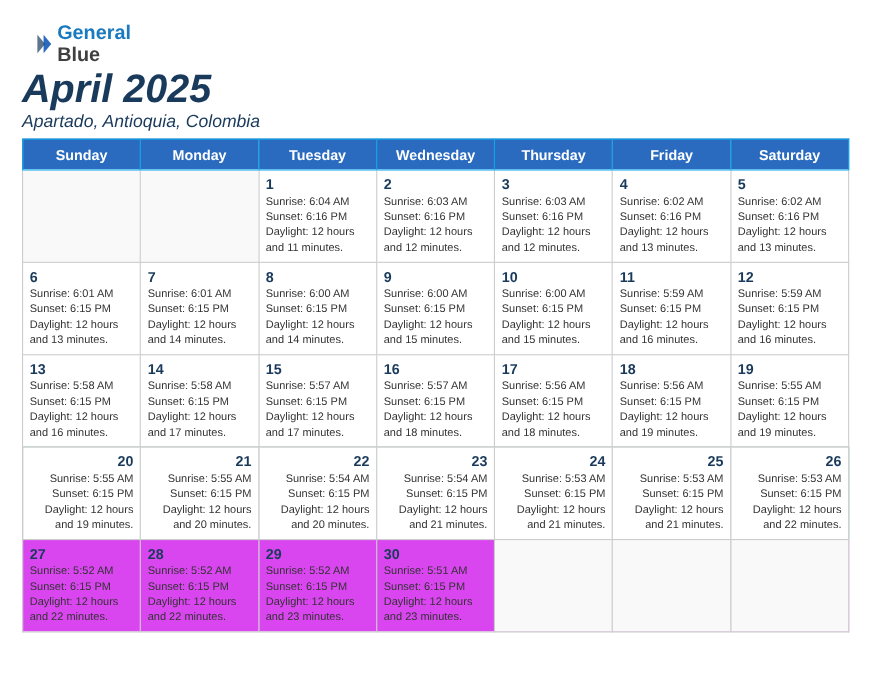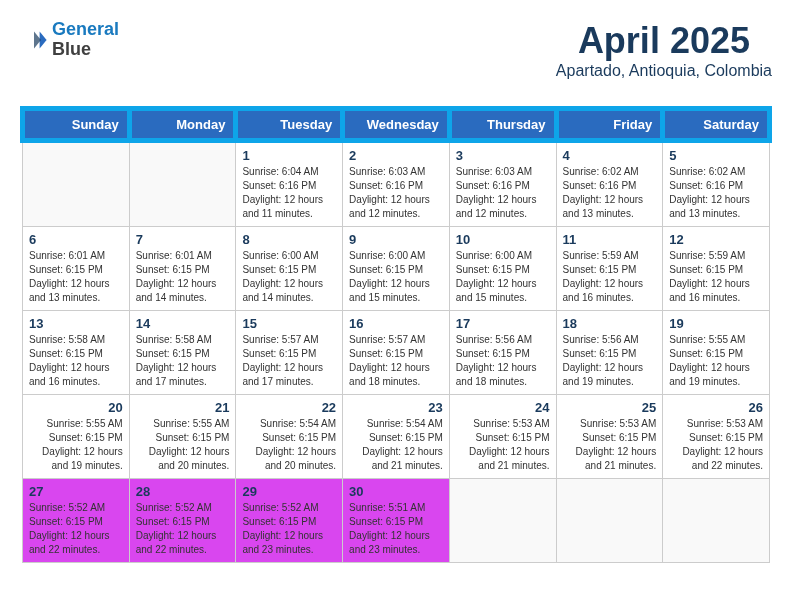--- a/index.html
+++ b/index.html
@@ -14,7 +14,8 @@
       display: flex;
       justify-content: space-between;
       align-items: flex-start;
-      margin-bottom: 26px;
+      margin-bottom: 6px;
+      flex-direction: column;
     }
     .logo {
       display: flex;

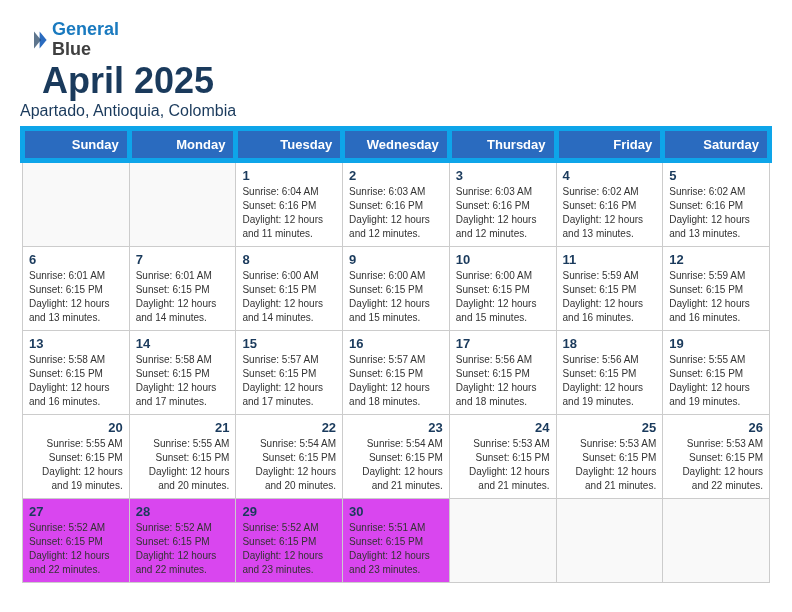--- a/index.html
+++ b/index.html
@@ -36,7 +36,8 @@
       height: 28px;
     }
     .title-section {
-      text-align: center;
+      text-align: left;
+      font-style: italic;
     }
     .month-title {
       font-size: 36px;

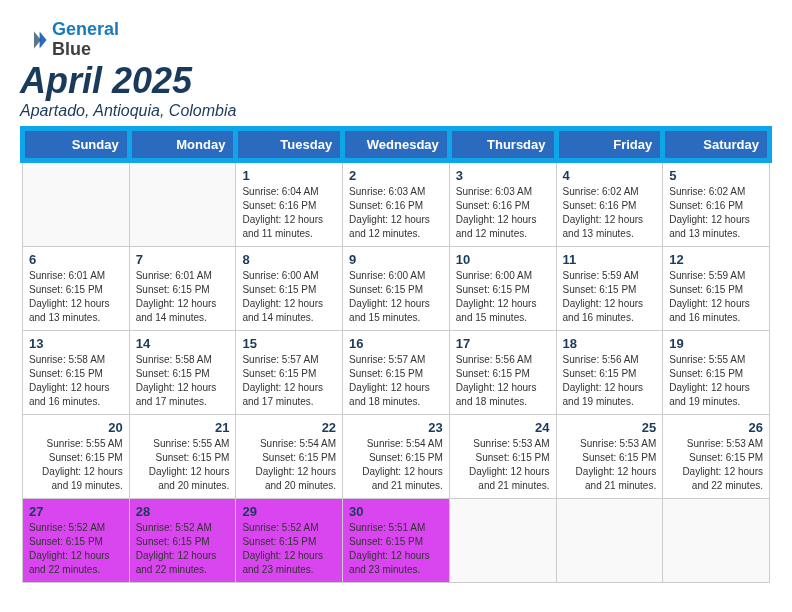--- a/index.html
+++ b/index.html
@@ -59,8 +59,8 @@
       padding: 6px 8px;
       font-size: 13px;
       font-weight: bold;
-      text-align: right;
-      border: 5px solid #0ea5e9;
+      text-align: center;
+      border: 1px solid #0ea5e9;
     }
     .calendar td {
       vertical-align: top;

